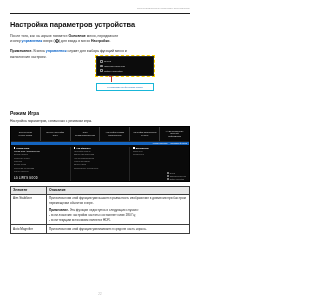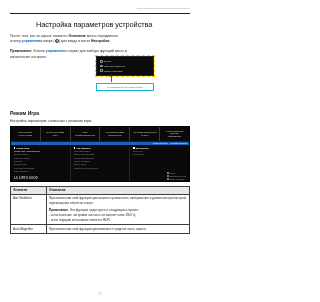--- a/index.html
+++ b/index.html
@@ -25,11 +25,10 @@
   
   h1.title {
     font-size:7.4px;
-    font-weight:normal;
+    font-weight:bold;
     letter-spacing:-.1px;
     margin-top:6px;
     color:#111;
-    margin-left:26px;
   }
 
   

